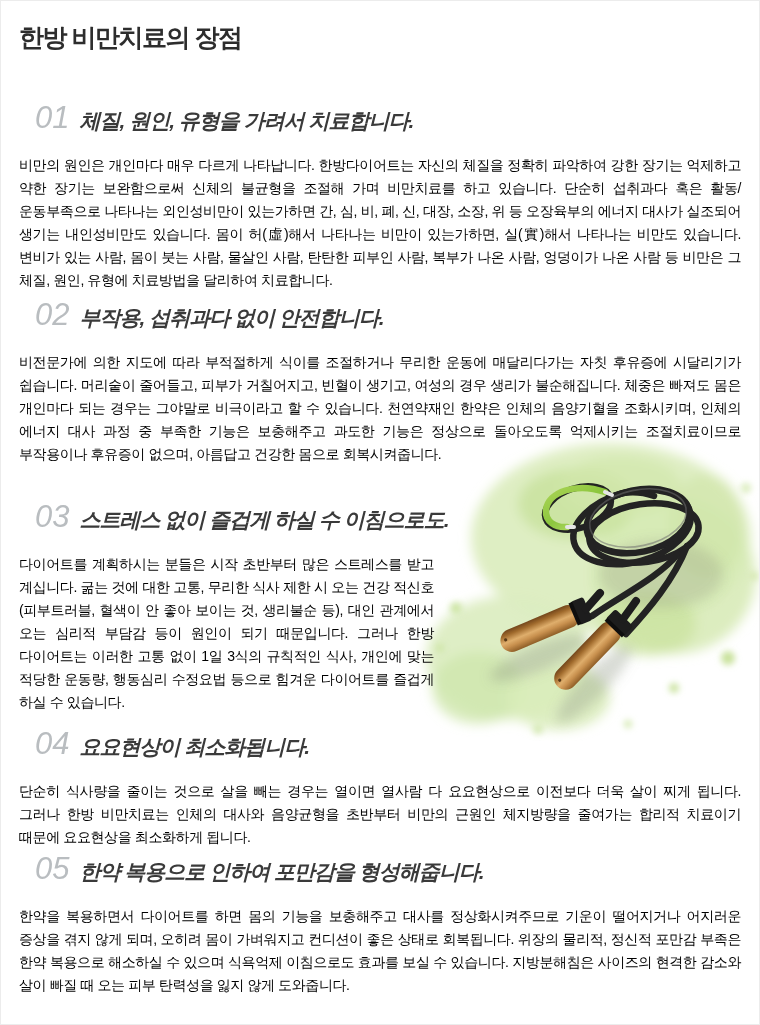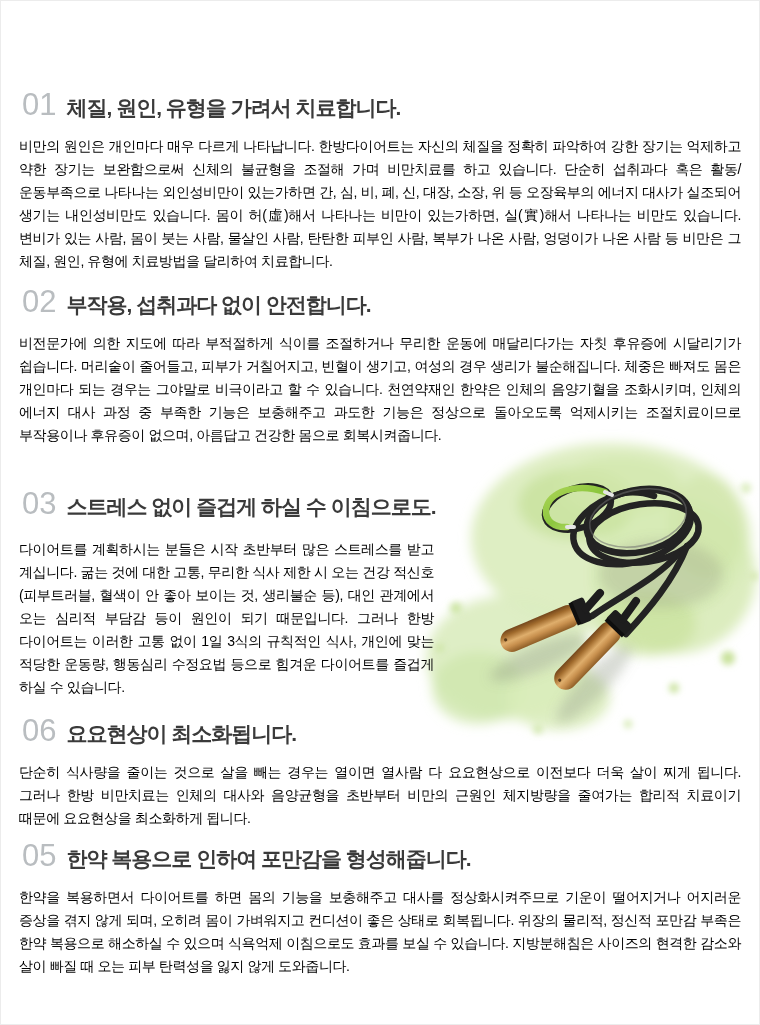--- a/index.html
+++ b/index.html
@@ -49,6 +49,7 @@
 
 <div class="page">
 
+  <h1 class="page-title">한방 비만치료의 장점</h1>
 
   <svg class="illustration" viewBox="0 0 345 315" xmlns="http://www.w3.org/2000/svg" aria-hidden="true">
     <defs>

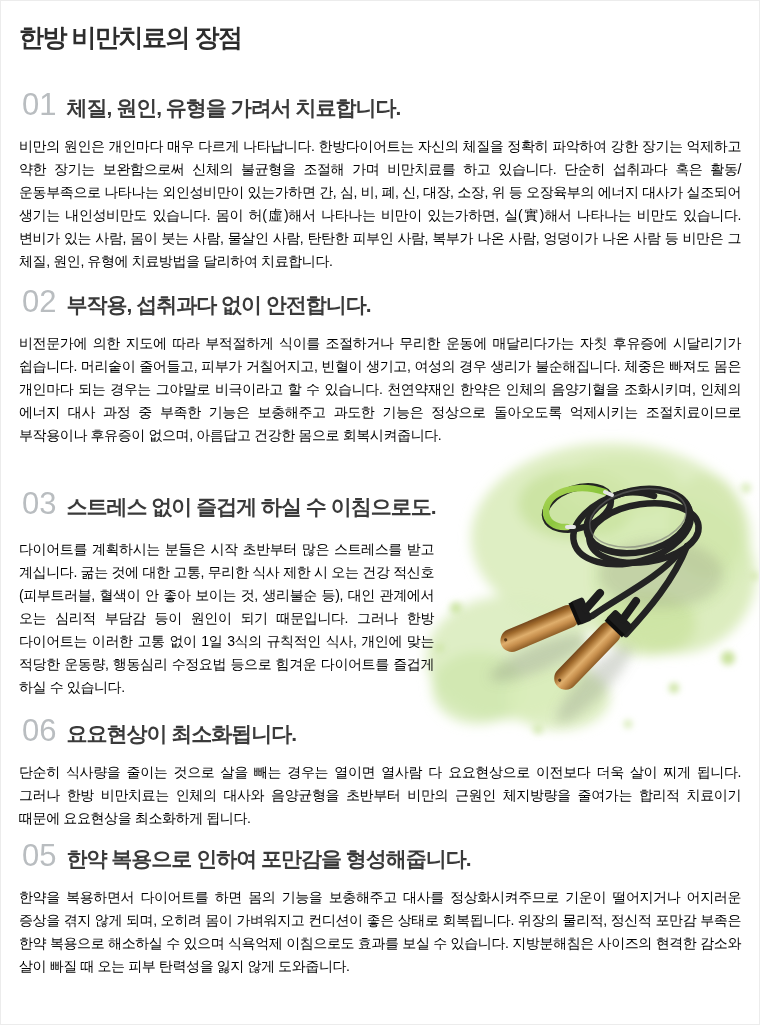--- a/index.html
+++ b/index.html
@@ -18,7 +18,7 @@
     letter-spacing:-1.5px;
   }
   .section{position:absolute;left:18px;right:18px;z-index:2;}
-  .sec-head{margin:3px;line-height:34px;white-space:nowrap;}
+  .sec-head{margin:16px;line-height:34px;white-space:nowrap;font-style:italic;}
   .sec-num{
     font-size:31px;color:#b9bdc0;font-weight:400;
     letter-spacing:0;margin-right:10px;vertical-align:baseline;

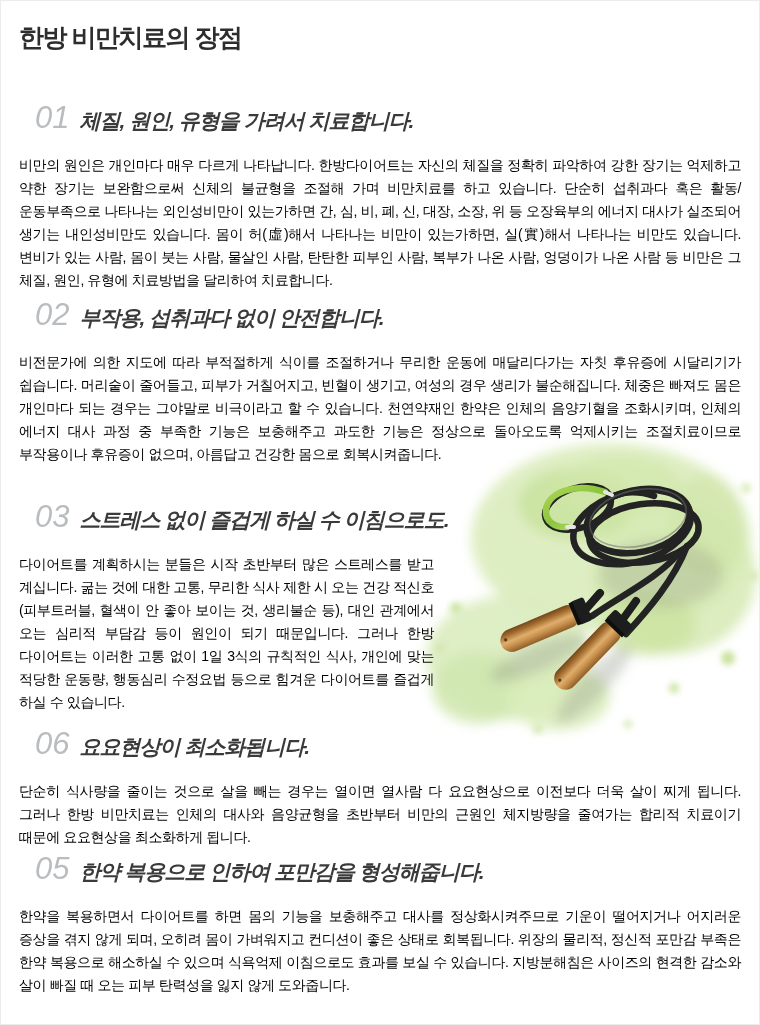--- a/index.html
+++ b/index.html
@@ -164,7 +164,7 @@
 
   <section class="section" id="sec-04">
     <h2 class="sec-head">
-      <span class="sec-num">06</span><span class="sec-title">요요현상이 최소화됩니다.</span>
+      <span class="sec-num">04</span><span class="sec-title">요요현상이 최소화됩니다.</span>
     </h2>
     <p class="sec-body">단순히 식사량을 줄이는 것으로 살을 빼는 경우는 열이면 열사람 다 요요현상으로 이전보다 더욱 살이 찌게 됩니다. 그러나 한방 비만치료는 인체의 대사와 음양균형을 초반부터 비만의 근원인 체지방량을 줄여가는 합리적 치료이기 때문에 요요현상을 최소화하게 됩니다.</p>
   </section>

